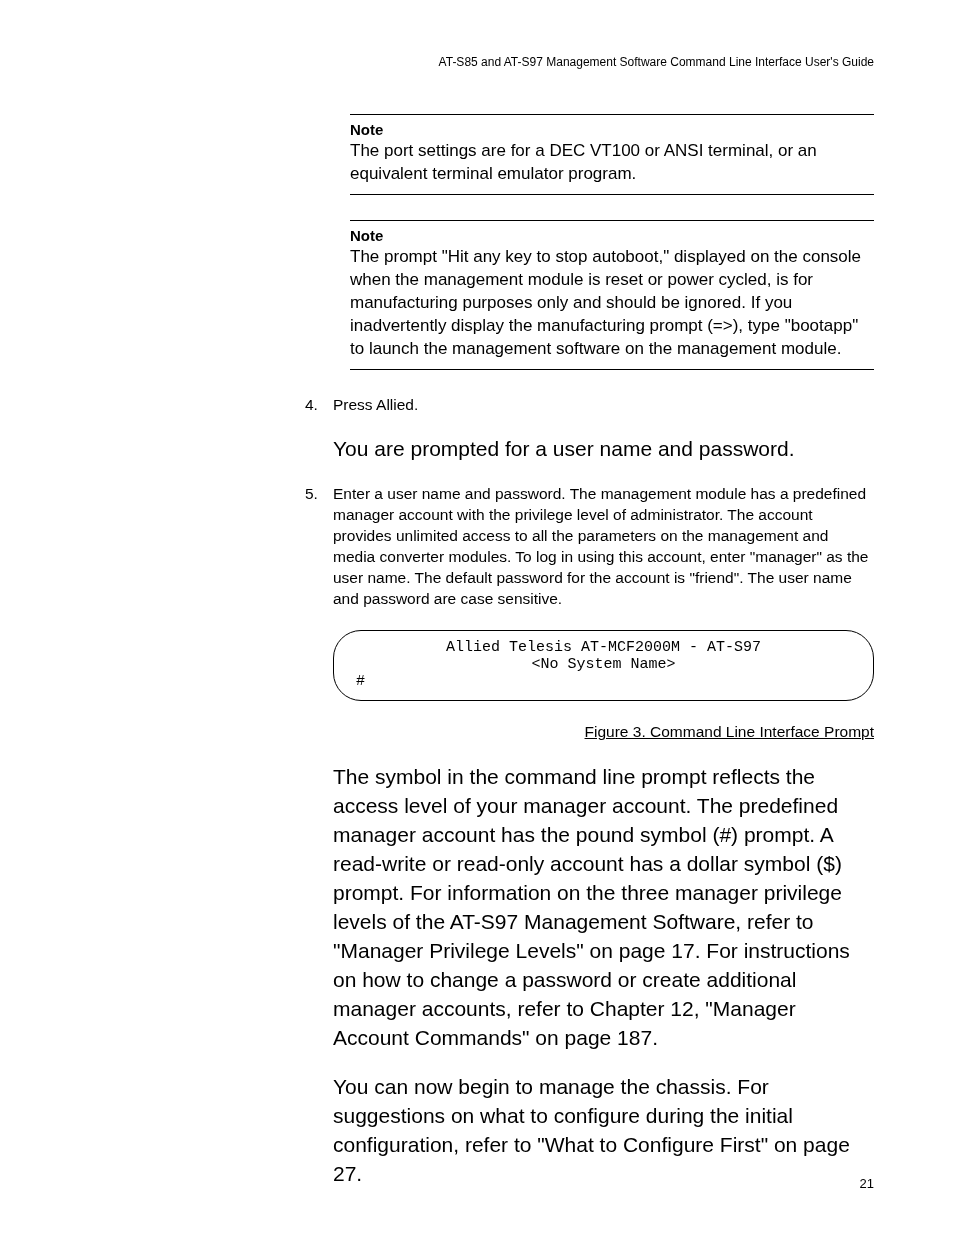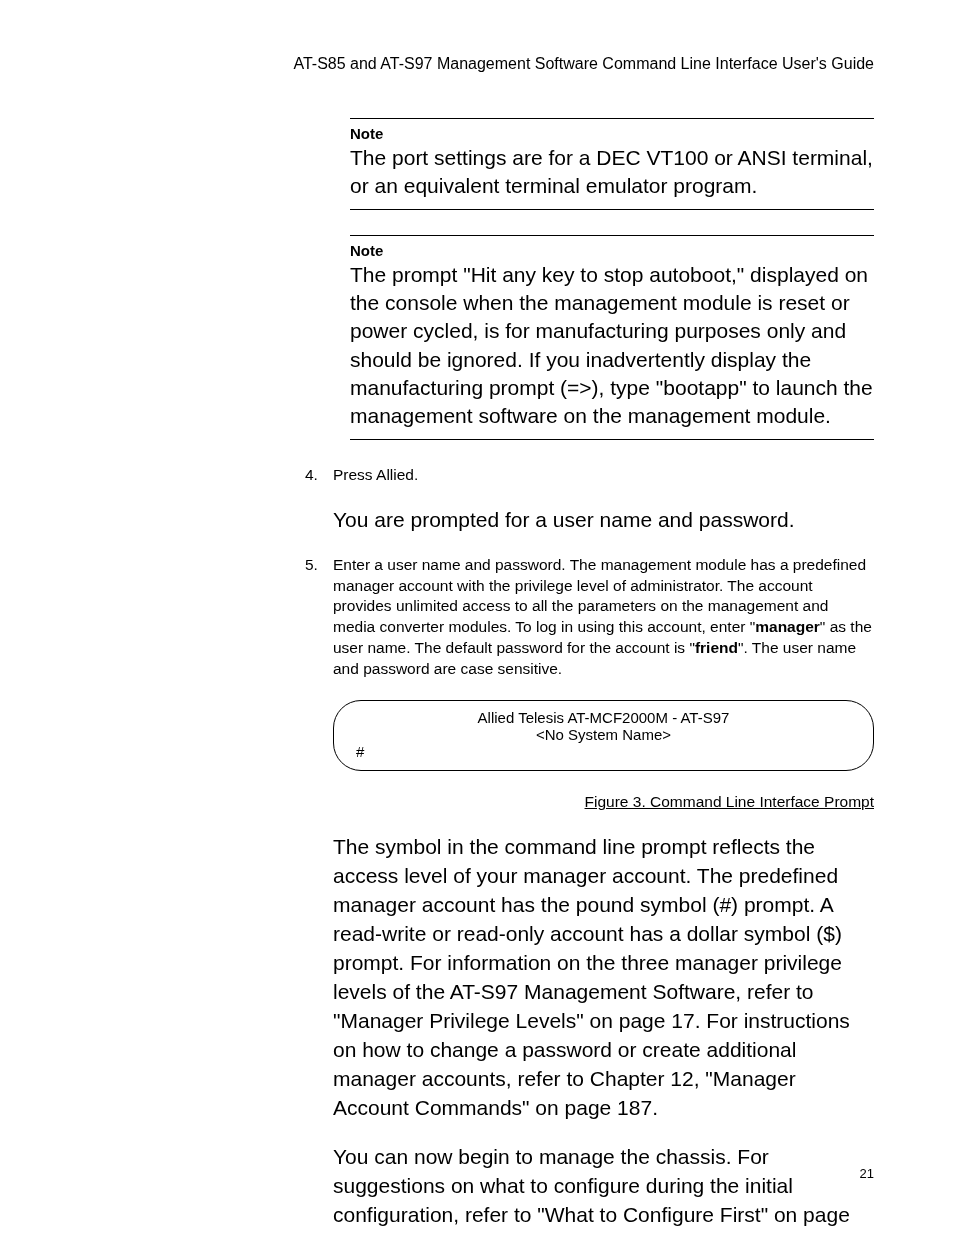--- a/index.html
+++ b/index.html
@@ -19,7 +19,7 @@
   }
   .running-header {
     text-align: right;
-    font-size: 16px;
+    font-size: 12px;
     color: #000;
     margin-bottom: 45px;
   }

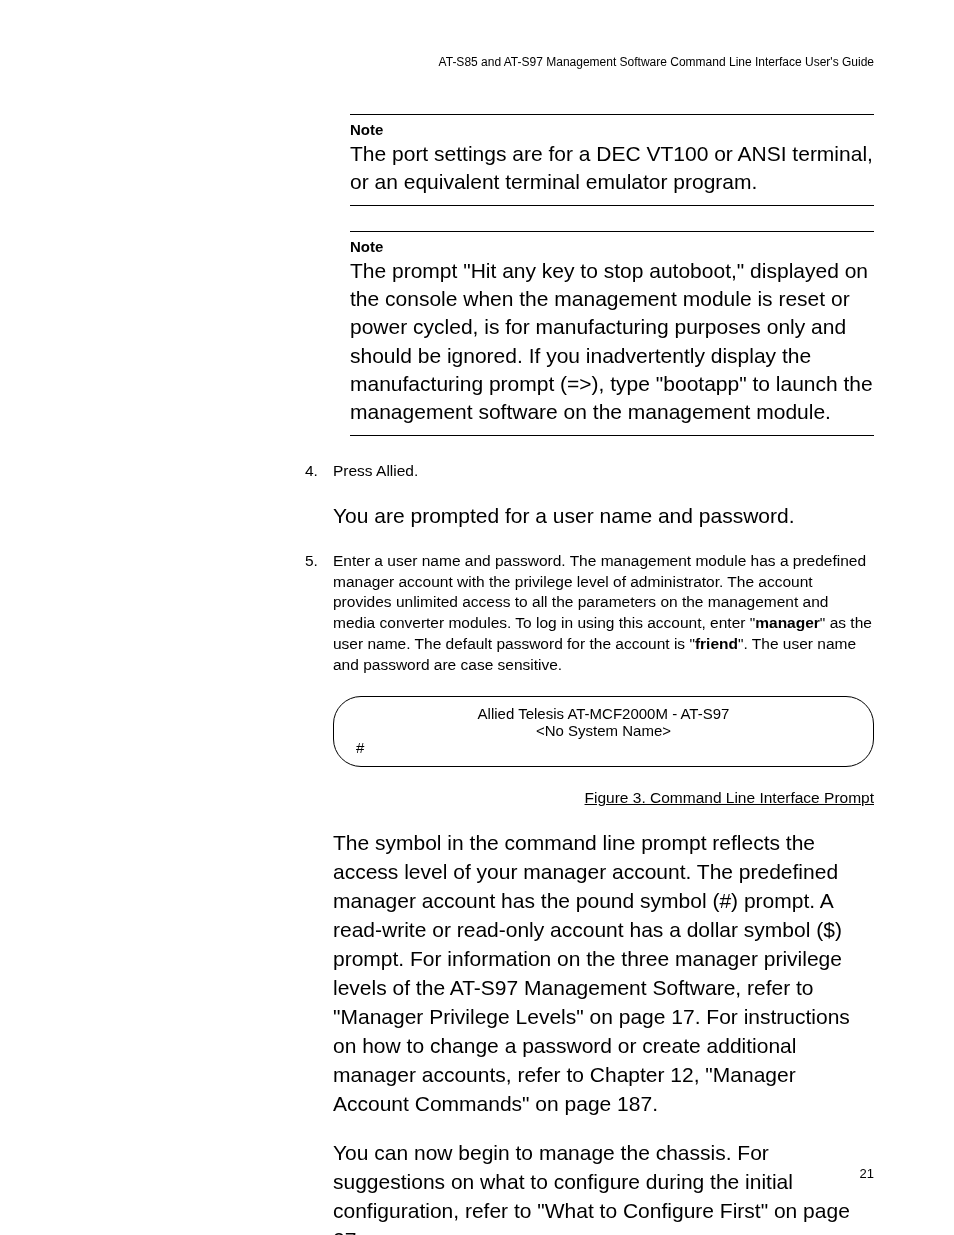--- a/index.html
+++ b/index.html
@@ -39,7 +39,7 @@
     margin: 6px 0 2px 0;
   }
   .note-body {
-    font-size: 21px;
+    font-size: 17px;
     line-height: 1.35;
     margin-bottom: 8px;
   }

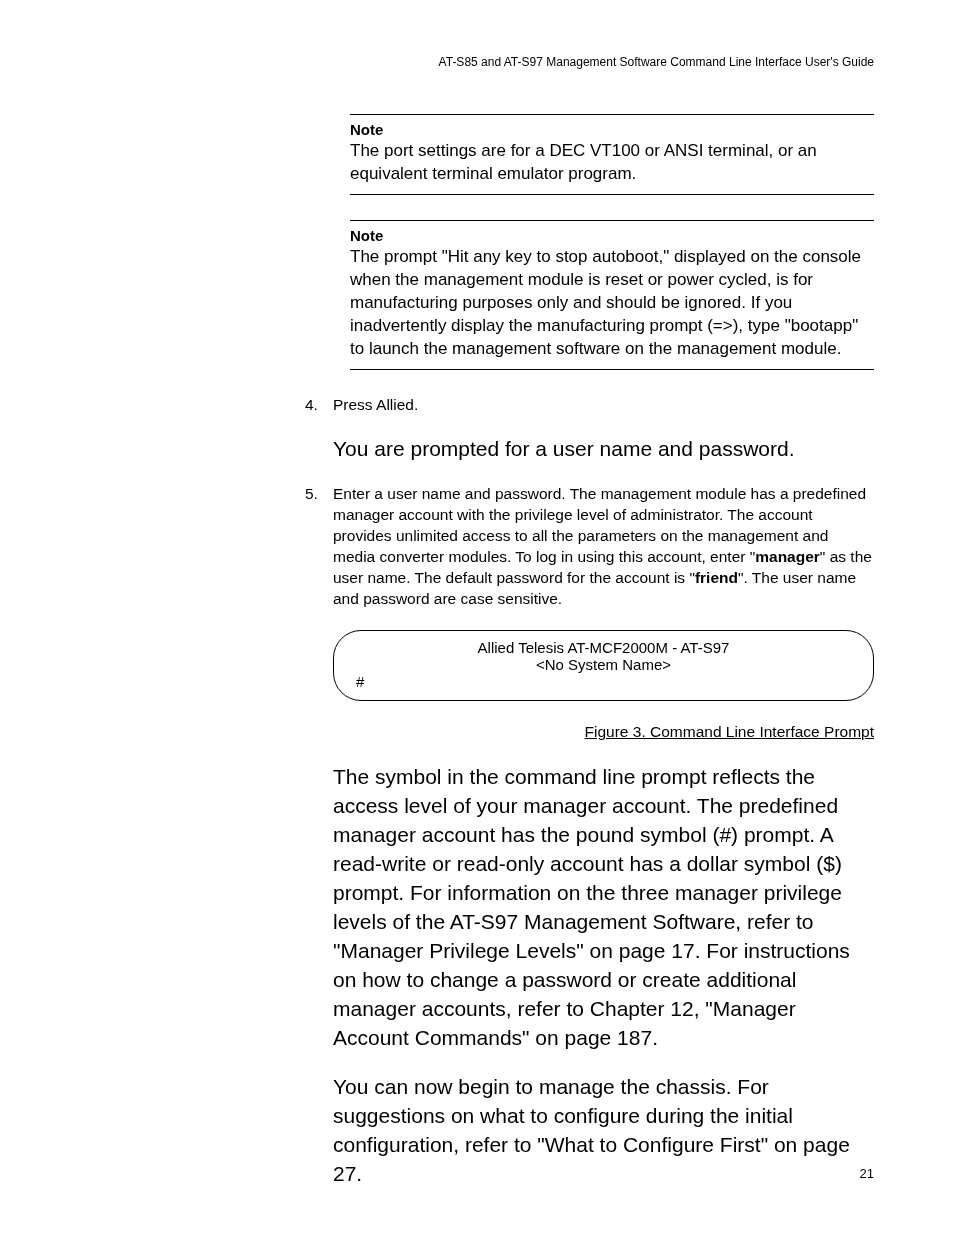--- a/index.html
+++ b/index.html
@@ -96,7 +96,7 @@
     right: 80px;
     font-size: 13px;
   }
-  b { font-weight: bold; }
+  b { font-weight: normal; }
 </style>
 </head>
 <body>

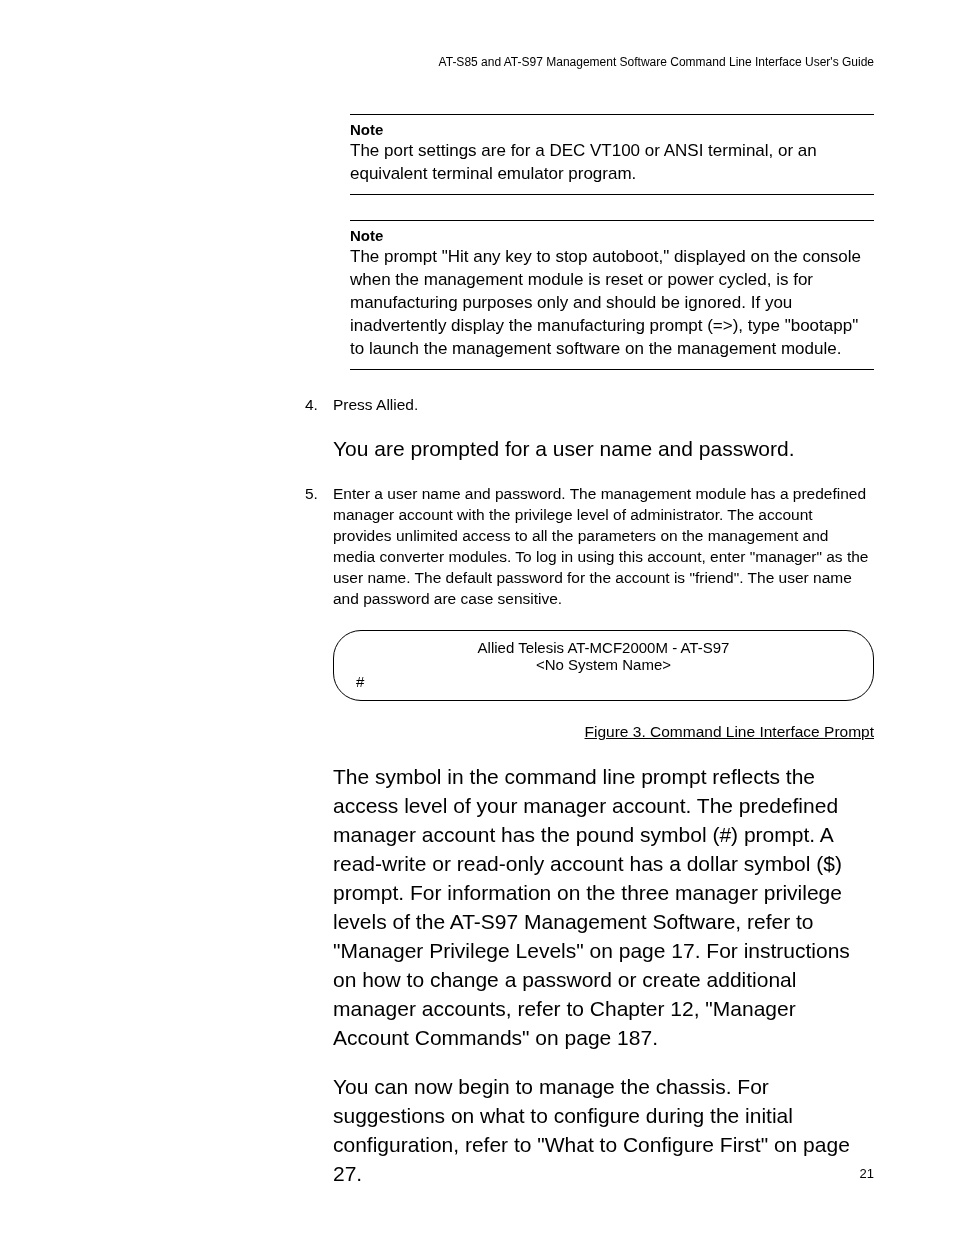--- a/index.html
+++ b/index.html
@@ -75,7 +75,7 @@
     margin-bottom: 22px;
   }
   .term-line {
-    font-family: Liberation Sans, sans-serif;
+    font-family: Liberation Mono, monospace;
     font-size: 15px;
     white-space: pre;
   }

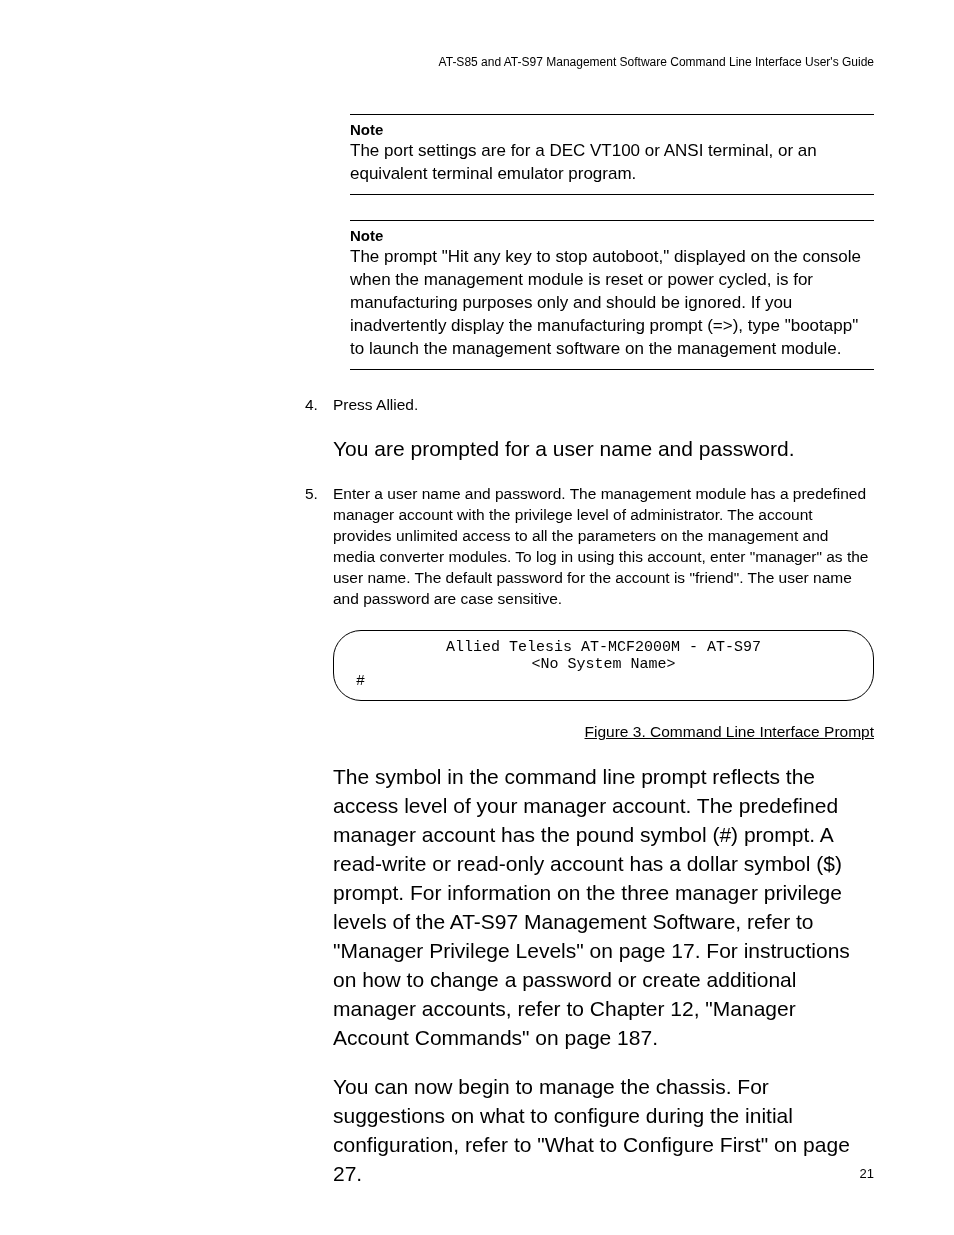--- a/index.html
+++ b/index.html
@@ -92,7 +92,7 @@
   }
   .page-num {
     position: absolute;
-    bottom: 54px;
+    bottom: 44px;
     right: 80px;
     font-size: 13px;
   }

